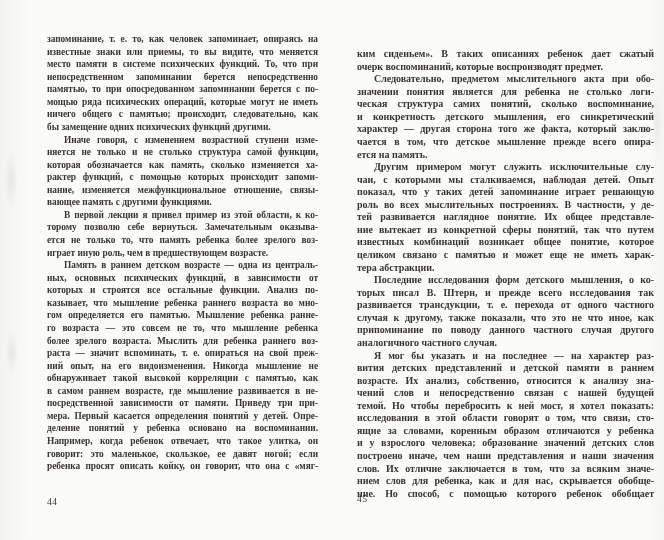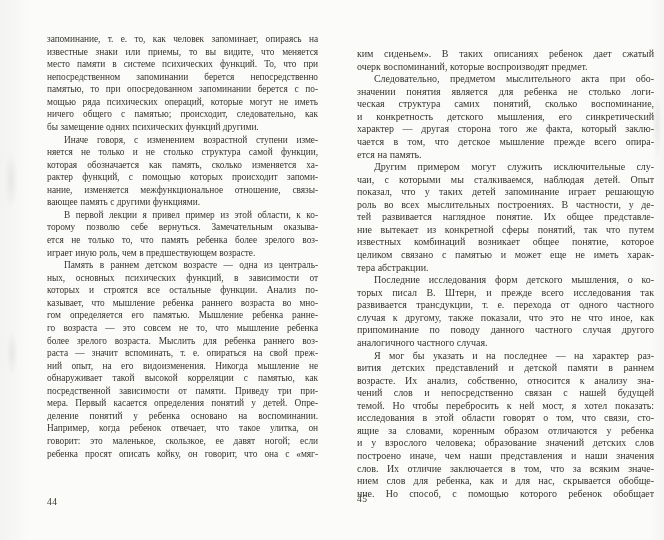--- a/index.html
+++ b/index.html
@@ -52,6 +52,7 @@
     position: absolute;
     left: 0;
     width: 100%;
+    font-weight: bold;
   }
   .page-left  .text-block { top: 33px; font-size: 9.4px;  line-height: 12.57px; }
   .page-right .text-block { top: 48px; font-size: 10px; line-height: 12.57px; }

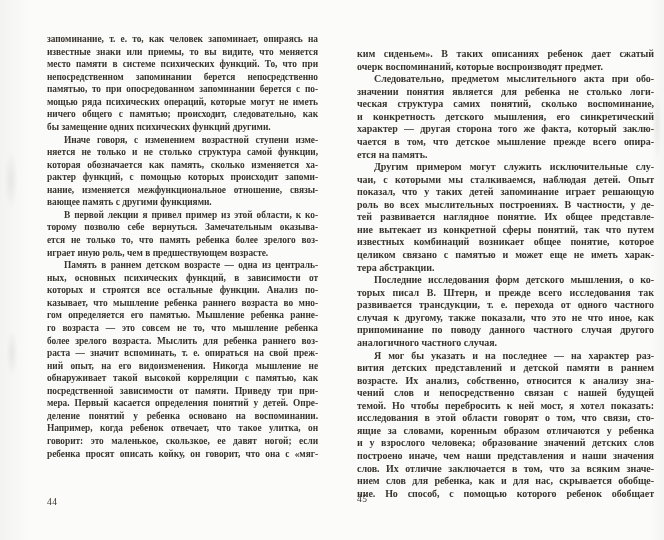--- a/index.html
+++ b/index.html
@@ -118,6 +118,7 @@
         <div class="line">раста — значит вспоминать, т. е. опираться на свой преж-</div>
         <div class="line">ний опыт, на его видоизменения. Никогда мышление не</div>
         <div class="line">обнаруживает такой высокой корреляции с памятью, как</div>
+        <div class="line">в самом раннем возрасте, где мышление развивается в не-</div>
         <div class="line">посредственной зависимости от памяти. Приведу три при-</div>
         <div class="line">мера. Первый касается определения понятий у детей. Опре-</div>
         <div class="line">деление понятий у ребенка основано на воспоминании.</div>

